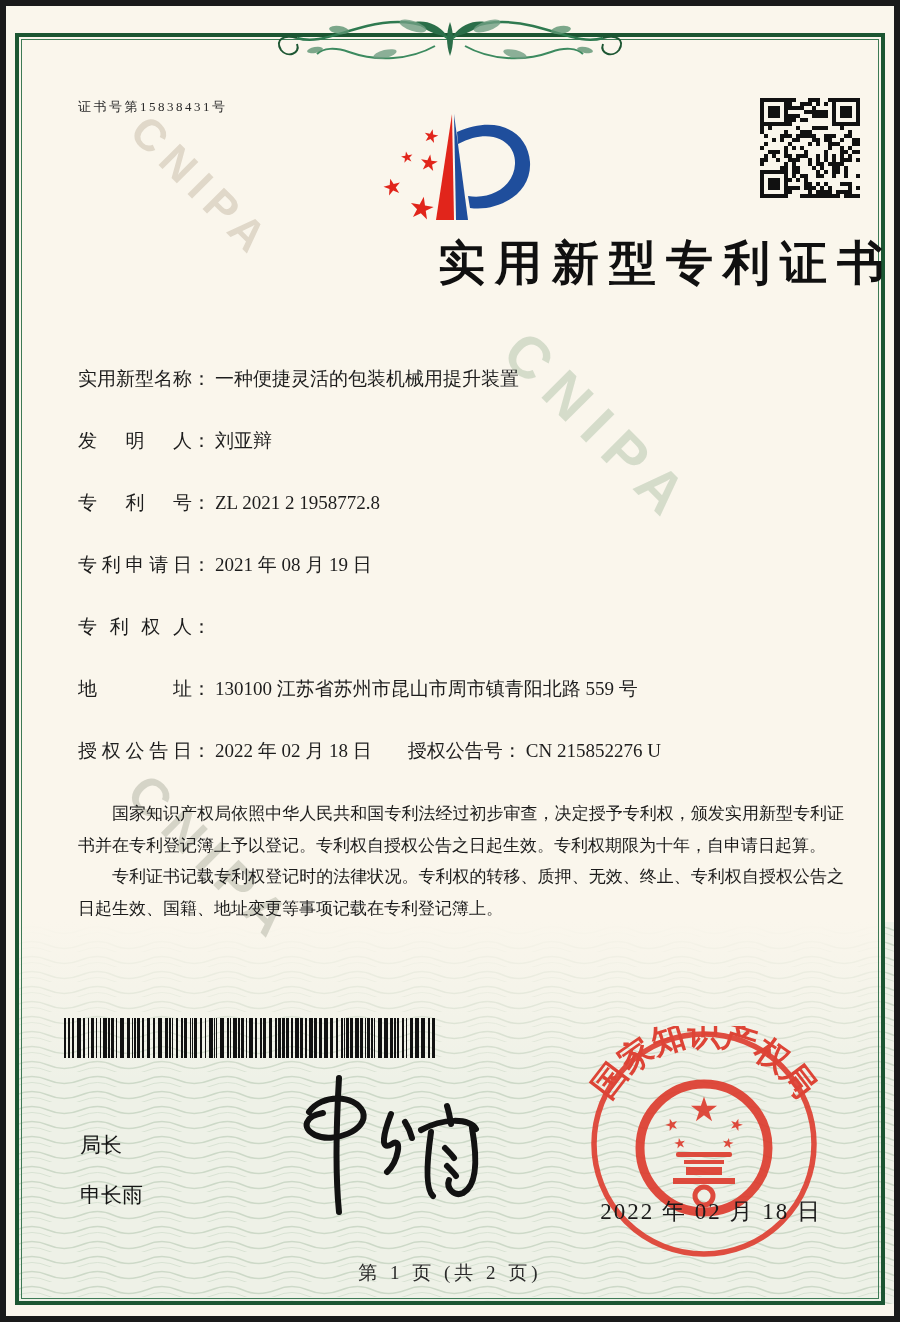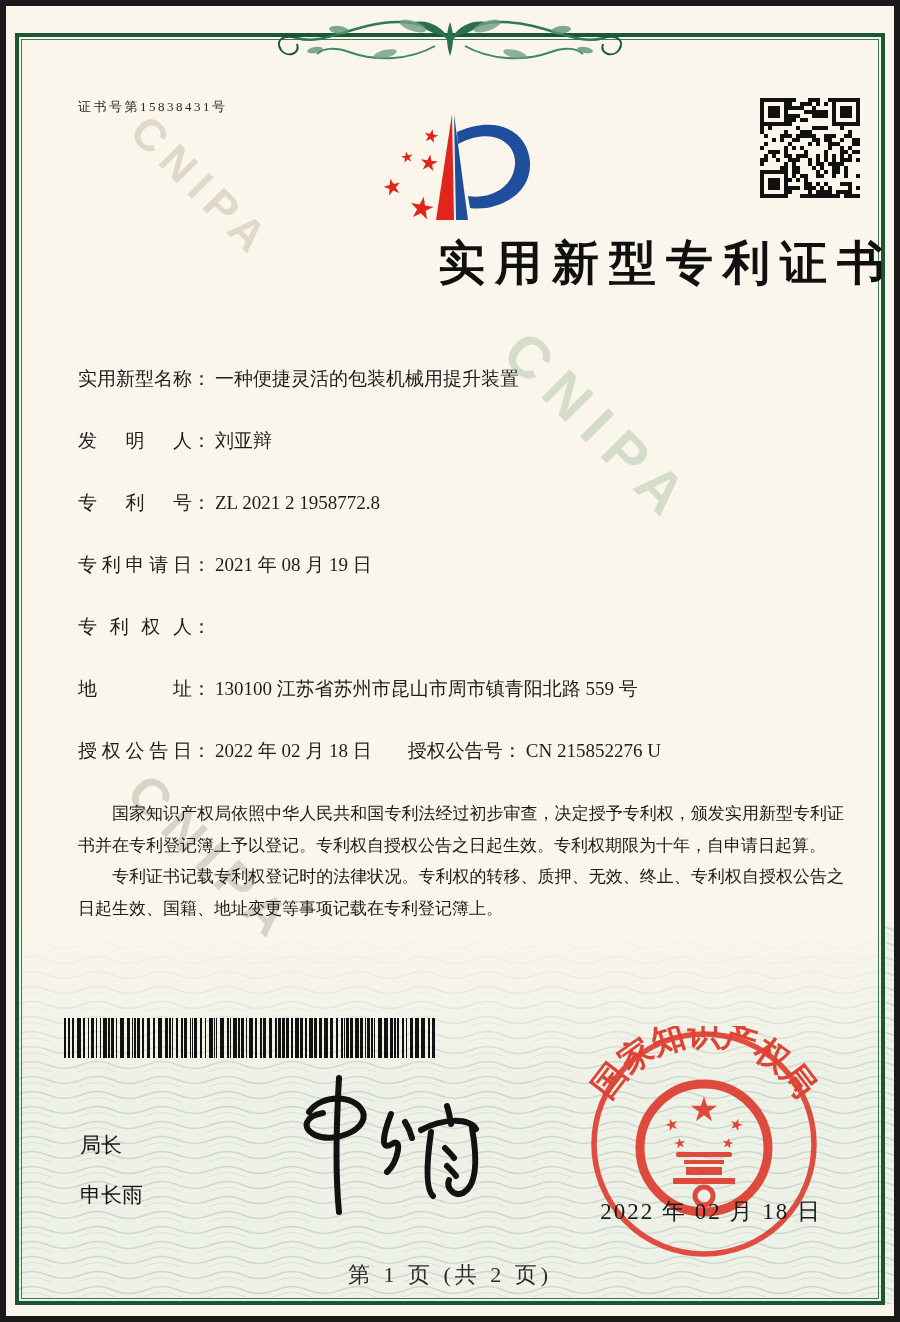--- a/index.html
+++ b/index.html
@@ -45,7 +45,7 @@
   .seal-date{position:absolute; left:560px; top:1190px; width:290px; text-align:center;
     font-size:23px; letter-spacing:2px; color:#1a1a1a; z-index:7;}
   .footer{position:absolute; left:0; right:0; top:1254px; text-align:center;
-    font-size:22px; letter-spacing:4px; color:#2b2b2b; z-index:5;}
+    font-size:19px; letter-spacing:4px; color:#2b2b2b; z-index:5;}
   .ornament{position:absolute; left:50%; top:4px; transform:translateX(-50%); z-index:6;}
 </style>
 </head>

